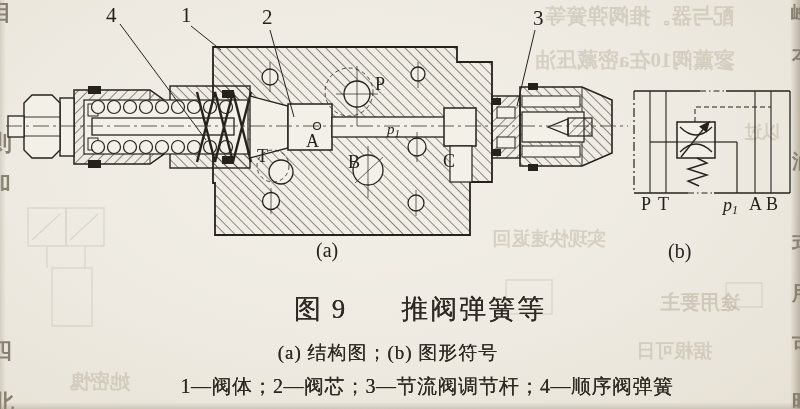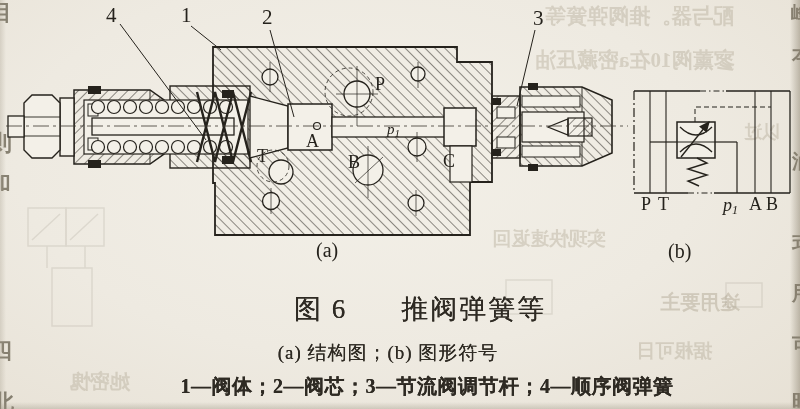--- a/index.html
+++ b/index.html
@@ -253,7 +253,7 @@
   </svg>
 
   <div class="cap cap-title">
-    <span>图 6</span><span class="gap"></span><span>推阀弹簧等</span>
+    <span>图 9</span><span class="gap"></span><span>推阀弹簧等</span>
   </div>
   <div class="cap cap-sub">(a) 结构图；(b) 图形符号</div>
   <div class="cap cap-legend">1—阀体；2—阀芯；3—节流阀调节杆；4—顺序阀弹簧</div>

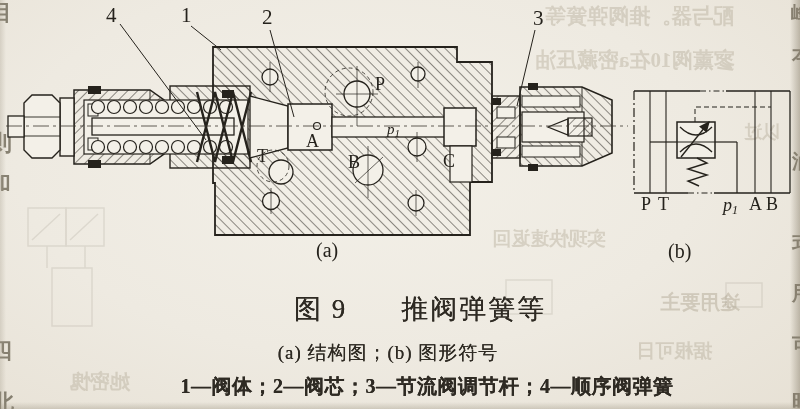--- a/index.html
+++ b/index.html
@@ -13,7 +13,7 @@
   .cap-title{top:294px;left:120px;width:600px;font-size:27px;letter-spacing:2px;line-height:1.15;}
   .cap-title .gap{display:inline-block;width:54px;}
   .cap-sub{top:340px;left:88px;width:600px;font-size:19px;letter-spacing:1px;text-align:center;}
-  .cap-legend{top:373px;left:54px;width:746px;font-size:20px;letter-spacing:.5px;font-weight:bold;}
+  .cap-legend{top:373px;left:54px;width:746px;font-size:20px;letter-spacing:.5px;}
   .bleed{
     position:absolute;transform:scaleX(-1);color:#b4ab98;opacity:.42;
     filter:blur(.4px);font-weight:bold;white-space:nowrap;

